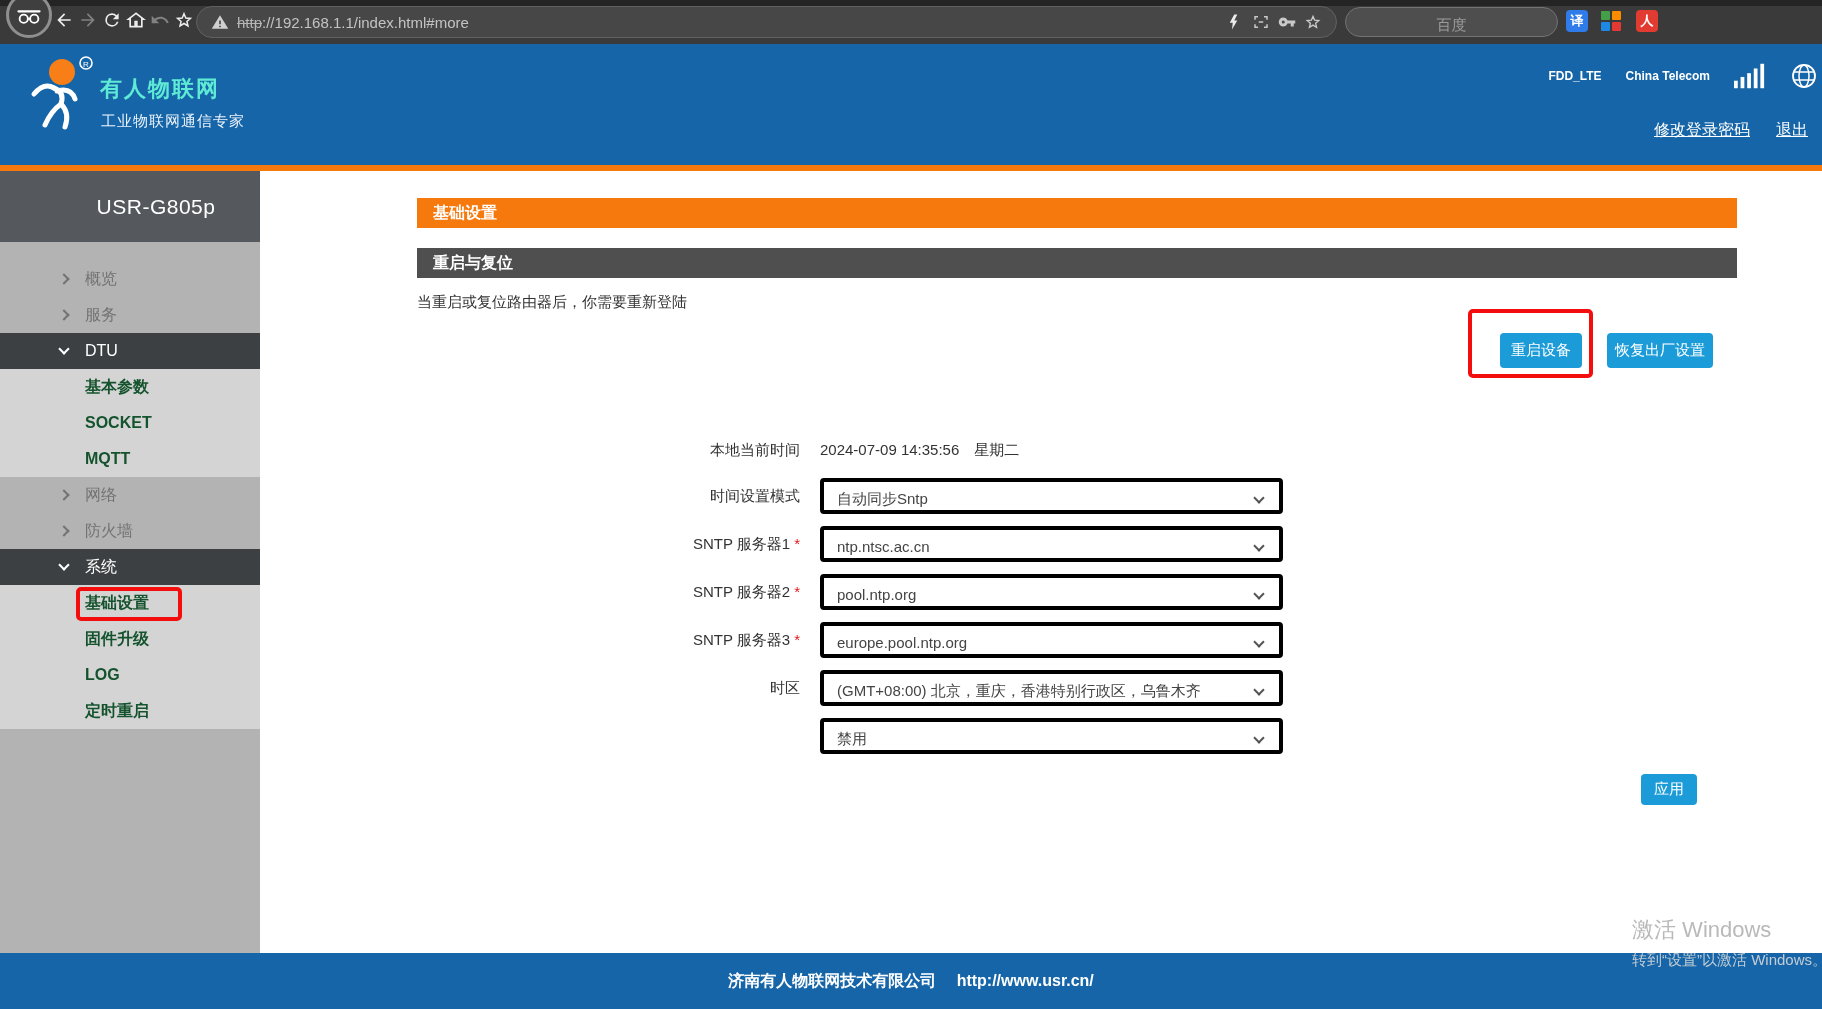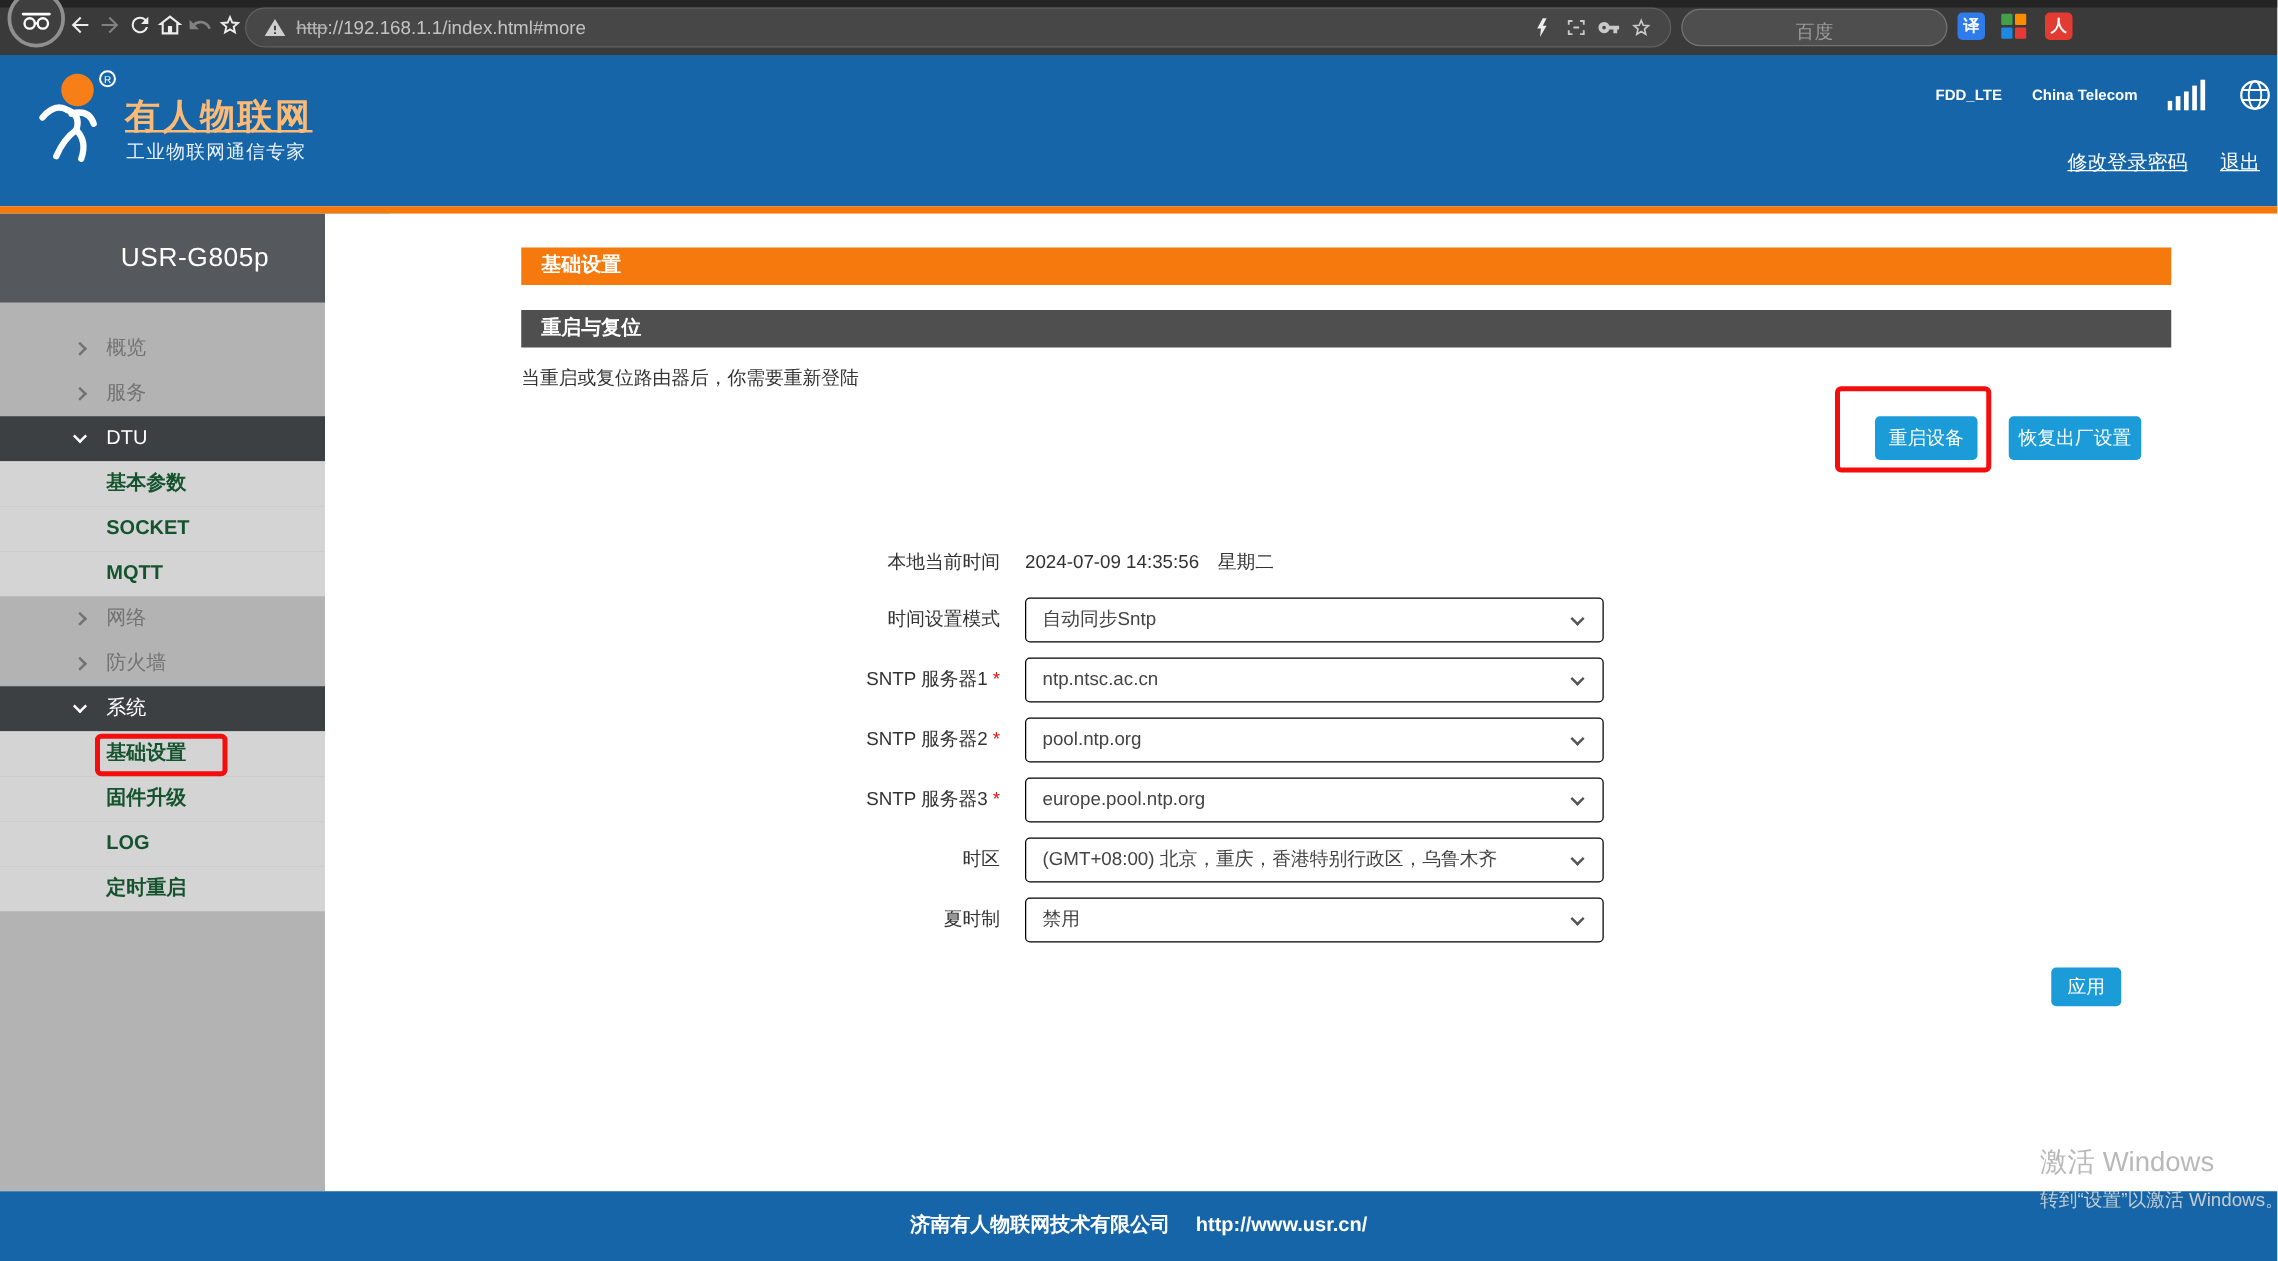--- a/index.html
+++ b/index.html
@@ -31,7 +31,7 @@
   
   .app-header { position:absolute; left:0; top:44px; width:1822px; height:121px; background:#1565a8; }
   .logo-svg { position:absolute; left:24px; top:10px; }
-  .brand { position:absolute; left:100px; top:30px; color:#fdba74; font-size:28px; font-weight:bold; letter-spacing:2px;text-decoration:underline; }
+  .brand { position:absolute; left:100px; top:30px; color:#5eead4; font-size:22px; font-weight:bold; letter-spacing:2px; }
   .tagline { position:absolute; left:101px; top:68px; color:#eaf2fa; font-size:15px; letter-spacing:1px; }
   .carrier-row { position:absolute; right:4px; top:16px; height:32px; display:flex; align-items:center; gap:24px;
                  color:#fff; font-size:12px; font-weight:bold; }

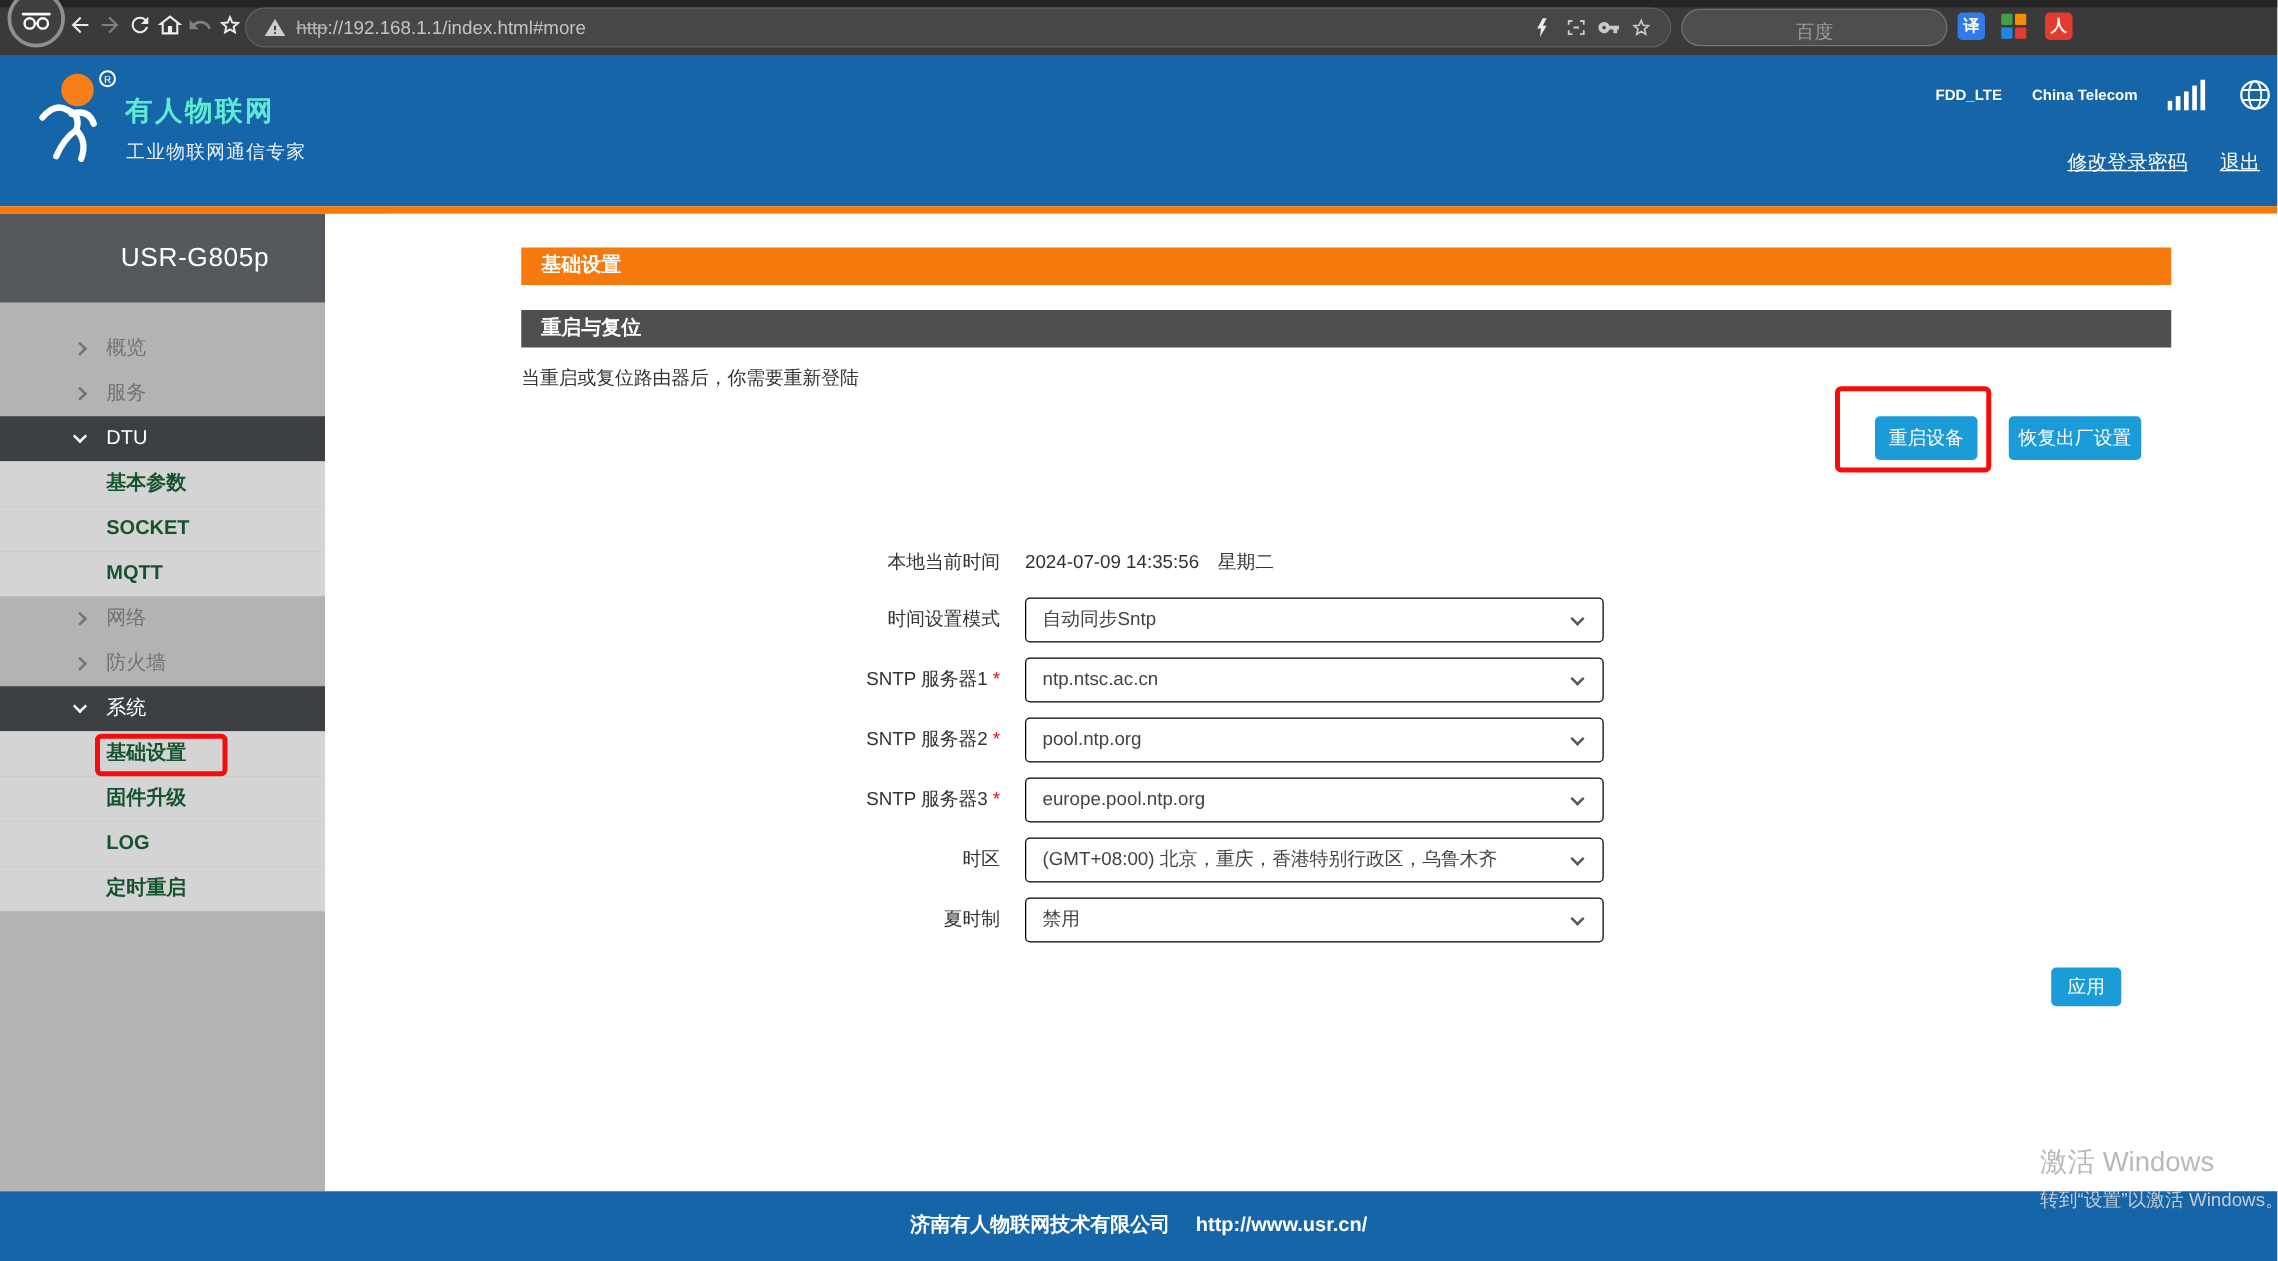--- a/index.html
+++ b/index.html
@@ -71,7 +71,7 @@
   .flabel { position:absolute; left:0; width:540px; text-align:right; font-size:15px; color:#333; line-height:36px; }
   .req { color:#e21616; margin-left:4px; }
   .fvalue { position:absolute; left:560px; font-size:15px; color:#333; line-height:36px; }
-  .sel { position:absolute; left:560px; top:0; width:463px; height:36px; background:#fff; border:1px solid #000000;
+  .sel { position:absolute; left:560px; top:0; width:463px; height:36px; background:#fff; border:4px solid #000000;
          border-radius:4px; font-size:15px; color:#444; line-height:34px; padding-left:13px; cursor:pointer; }
   .sel .schev { position:absolute; right:16px; top:12px; width:8px; height:8px;
                 border-right:2px solid #555; border-bottom:2px solid #555; transform:rotate(45deg); }

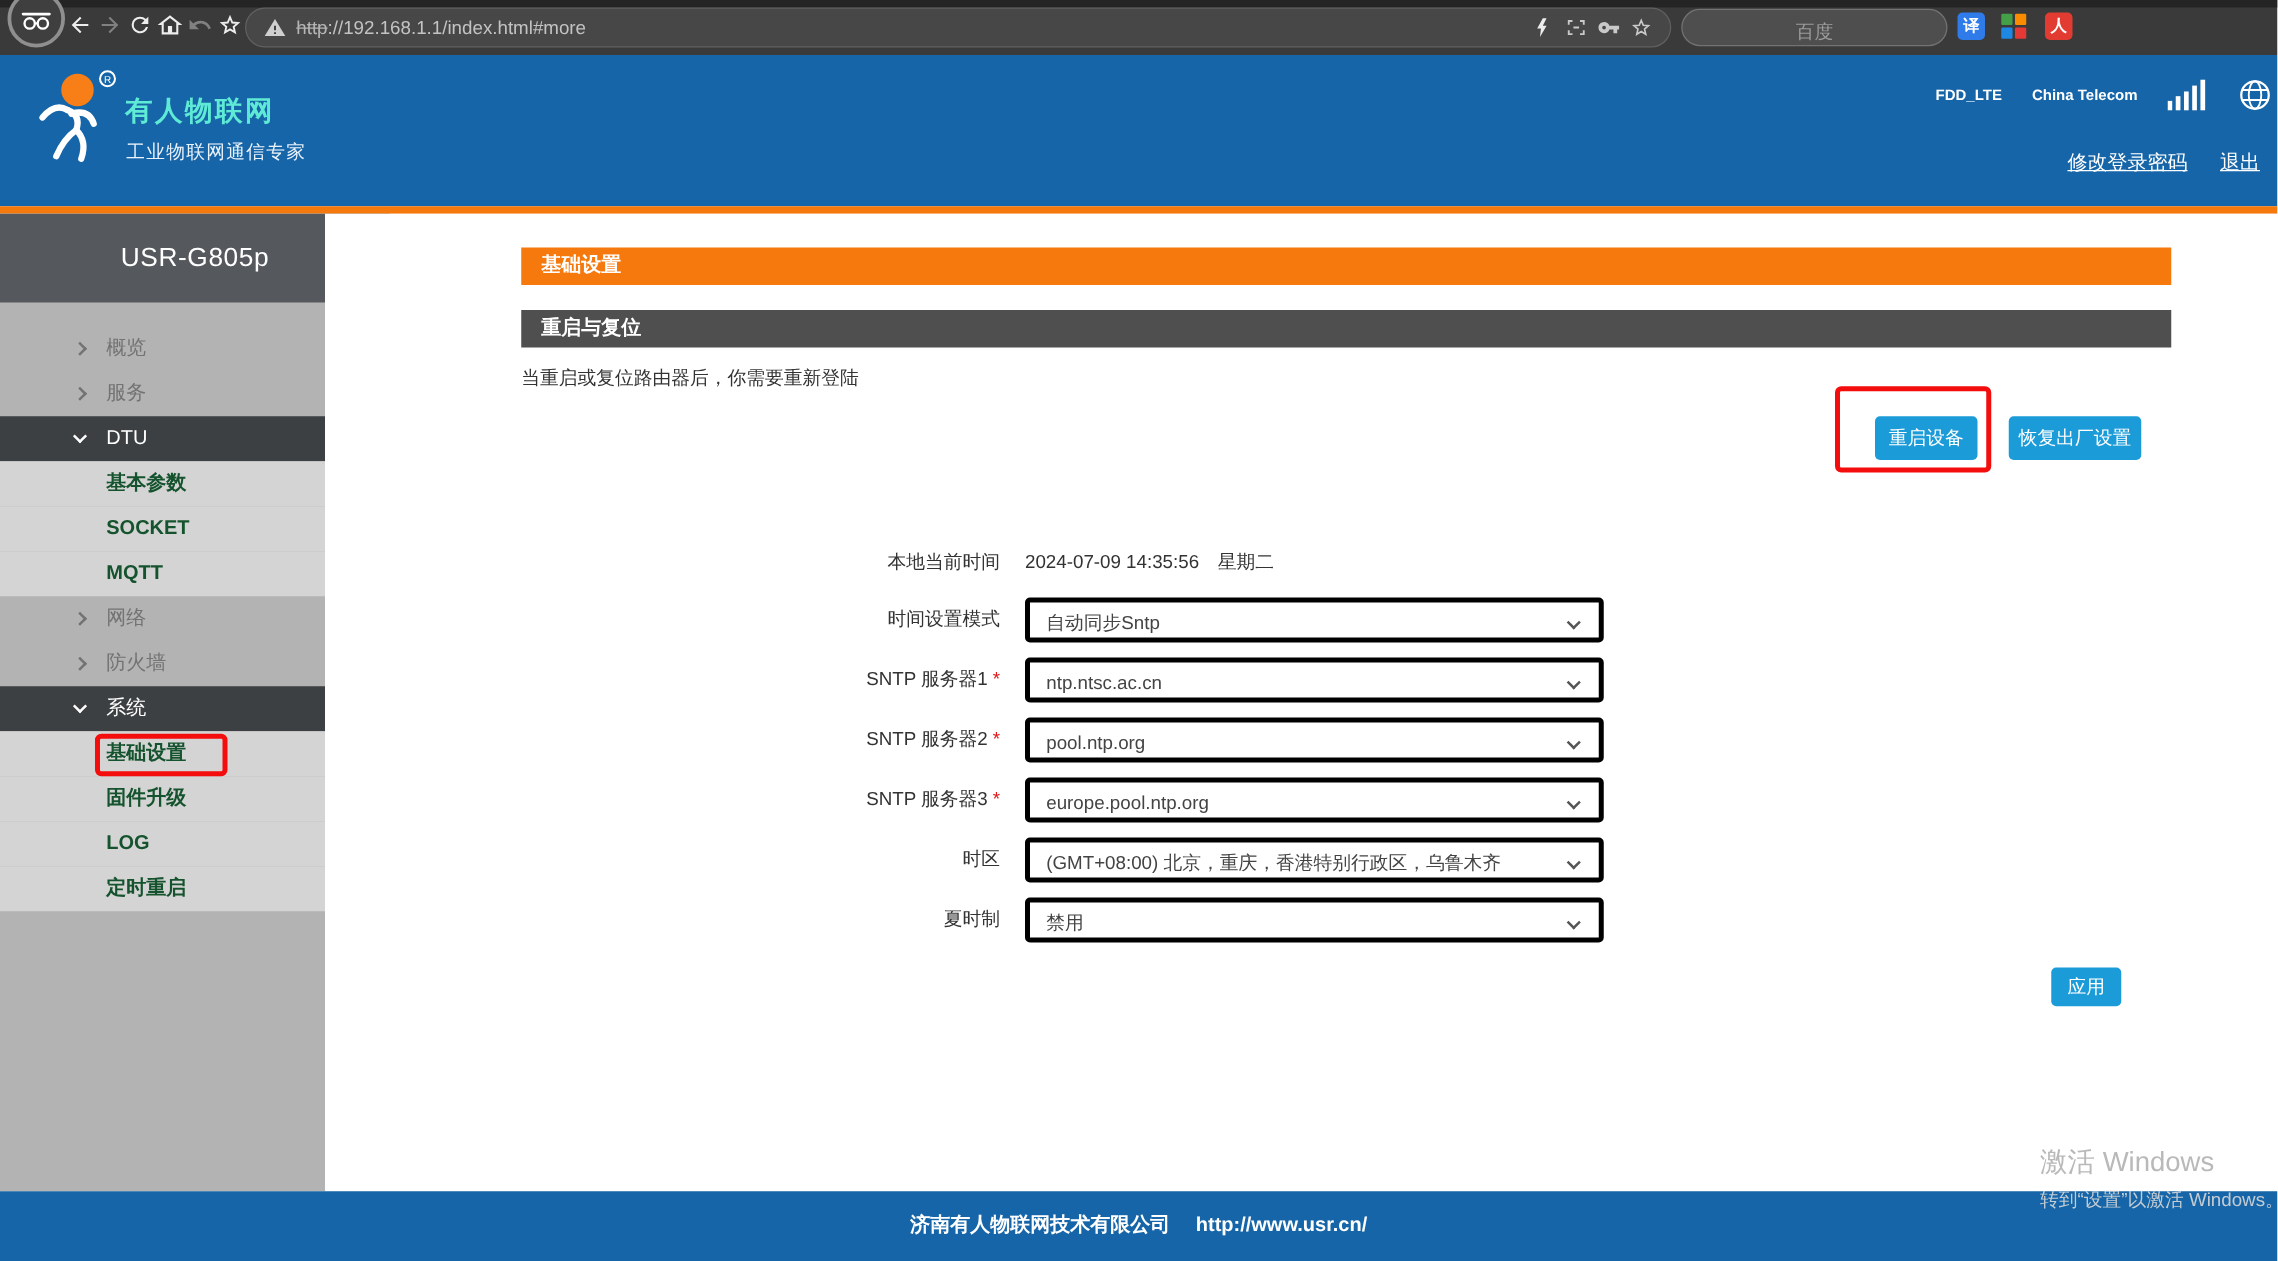--- a/index.html
+++ b/index.html
@@ -313,7 +313,6 @@
       <span class="schev"></span></div>
   </div>
   <div class="frow r7">
-    <div class="flabel">夏时制</div>
     <div class="sel">
       <span>禁用</span>
       <span class="schev"></span></div>

